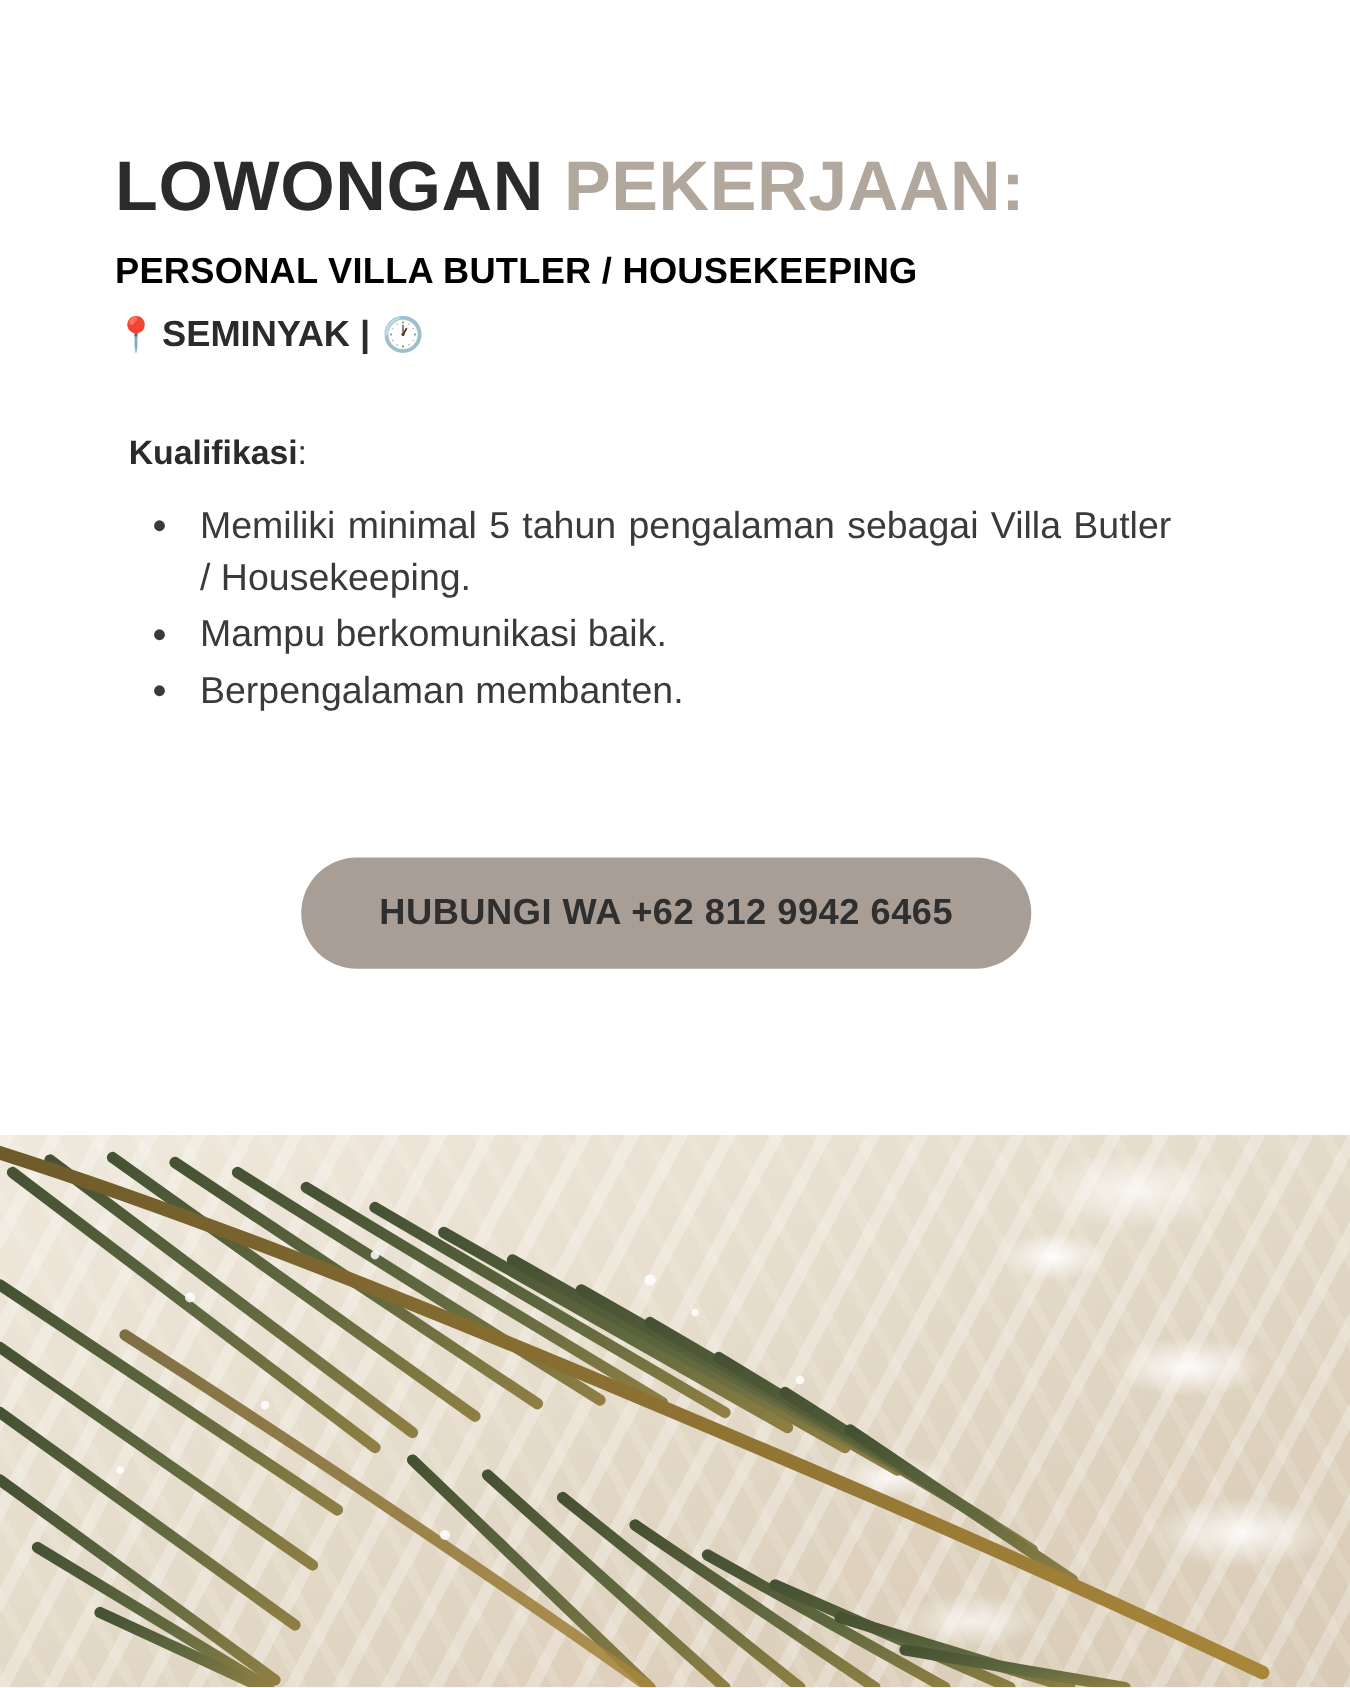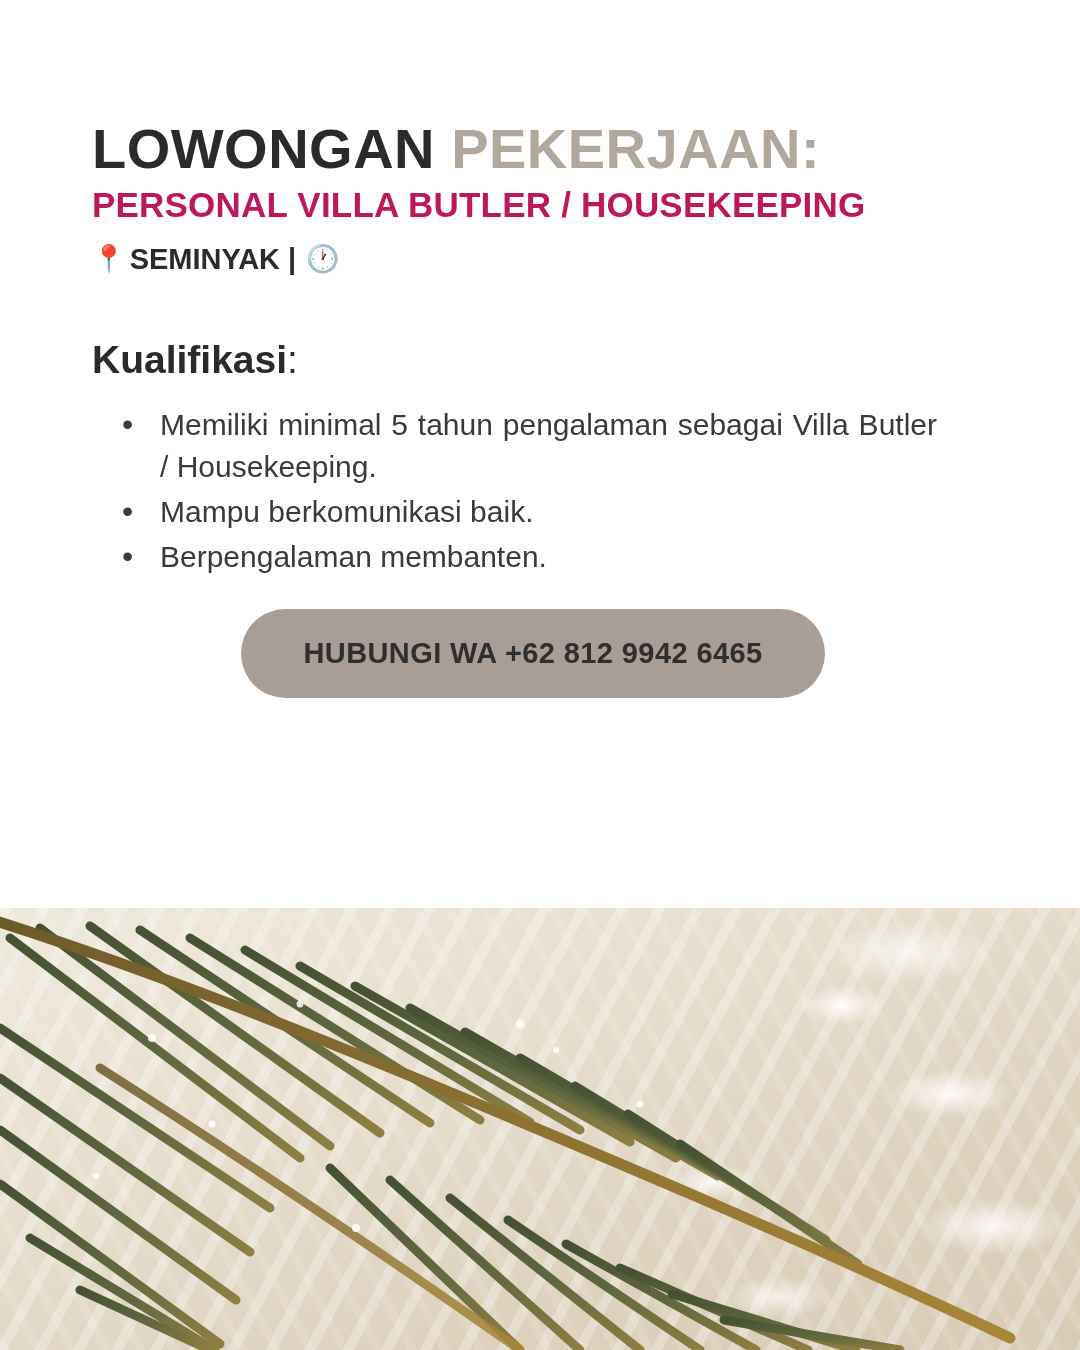--- a/index.html
+++ b/index.html
@@ -32,11 +32,11 @@
   .headline .accent { color: #b2a79c; }
 
   .subhead {
-    margin-top: 4px;
-    font-size: 35px;
+    margin-top: 20px;
+    font-size: 29px;
     font-weight: 800;
     letter-spacing: 0.2px;
-    color: #be185d;
+    color: #000000;
     white-space: nowrap;
   }
 

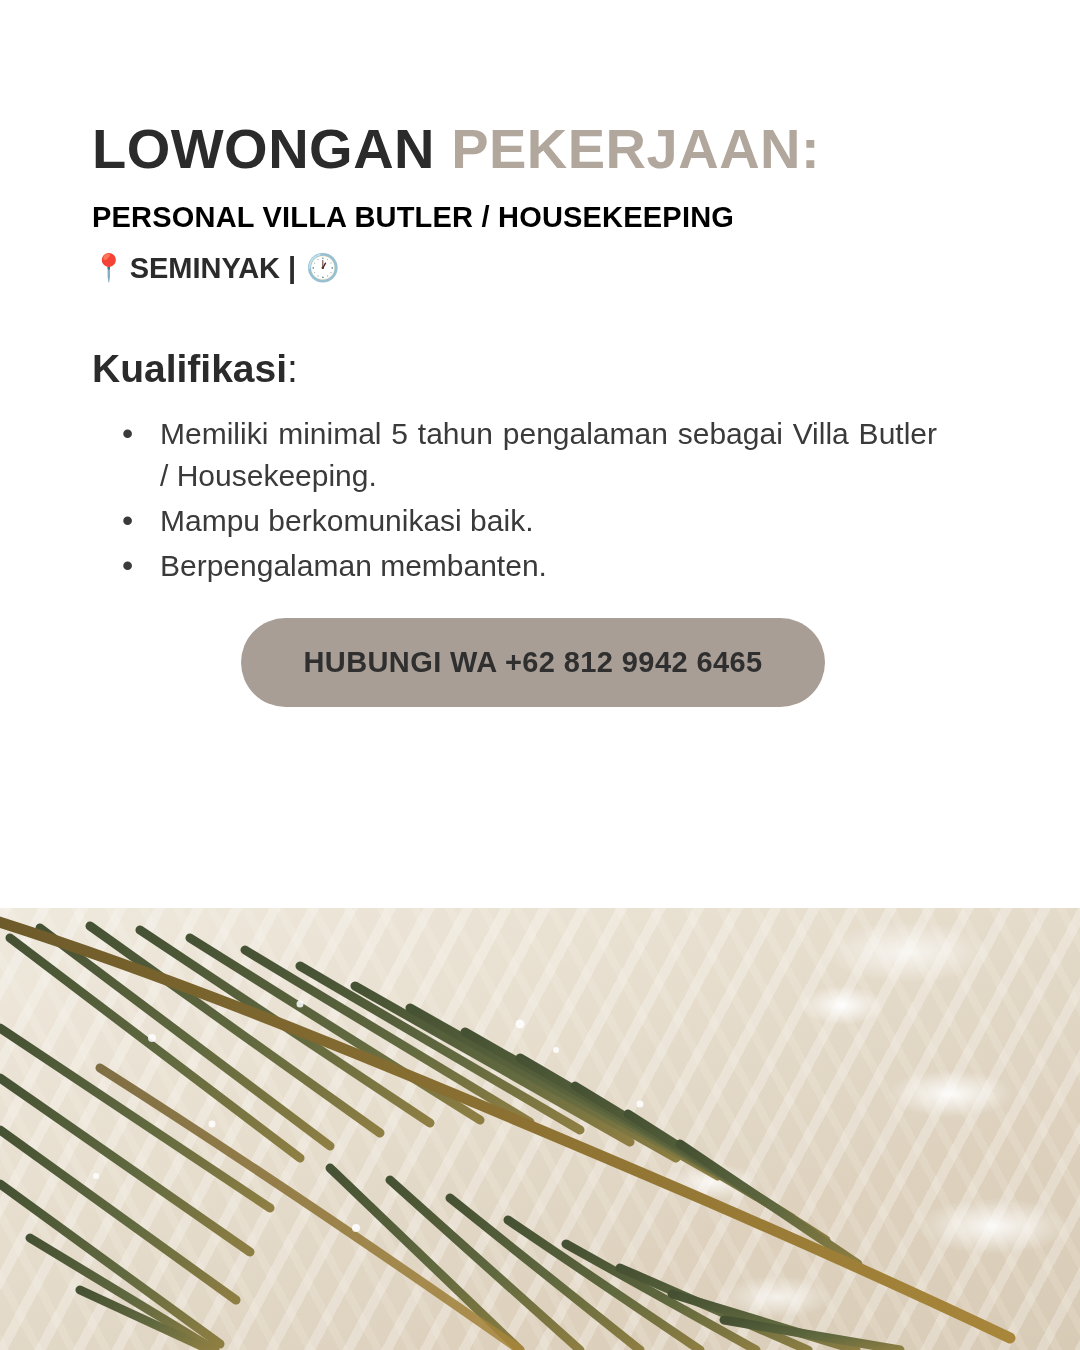--- a/index.html
+++ b/index.html
@@ -57,9 +57,10 @@
   
   .qual-title {
     margin-top: 62px;
-    font-size: 39px;
+    font-size: 27px;
     color: #2b2b2b;
     font-weight: 400;
+    margin-left: 11px;
   }
   .qual-title b { font-weight: 800; }
 

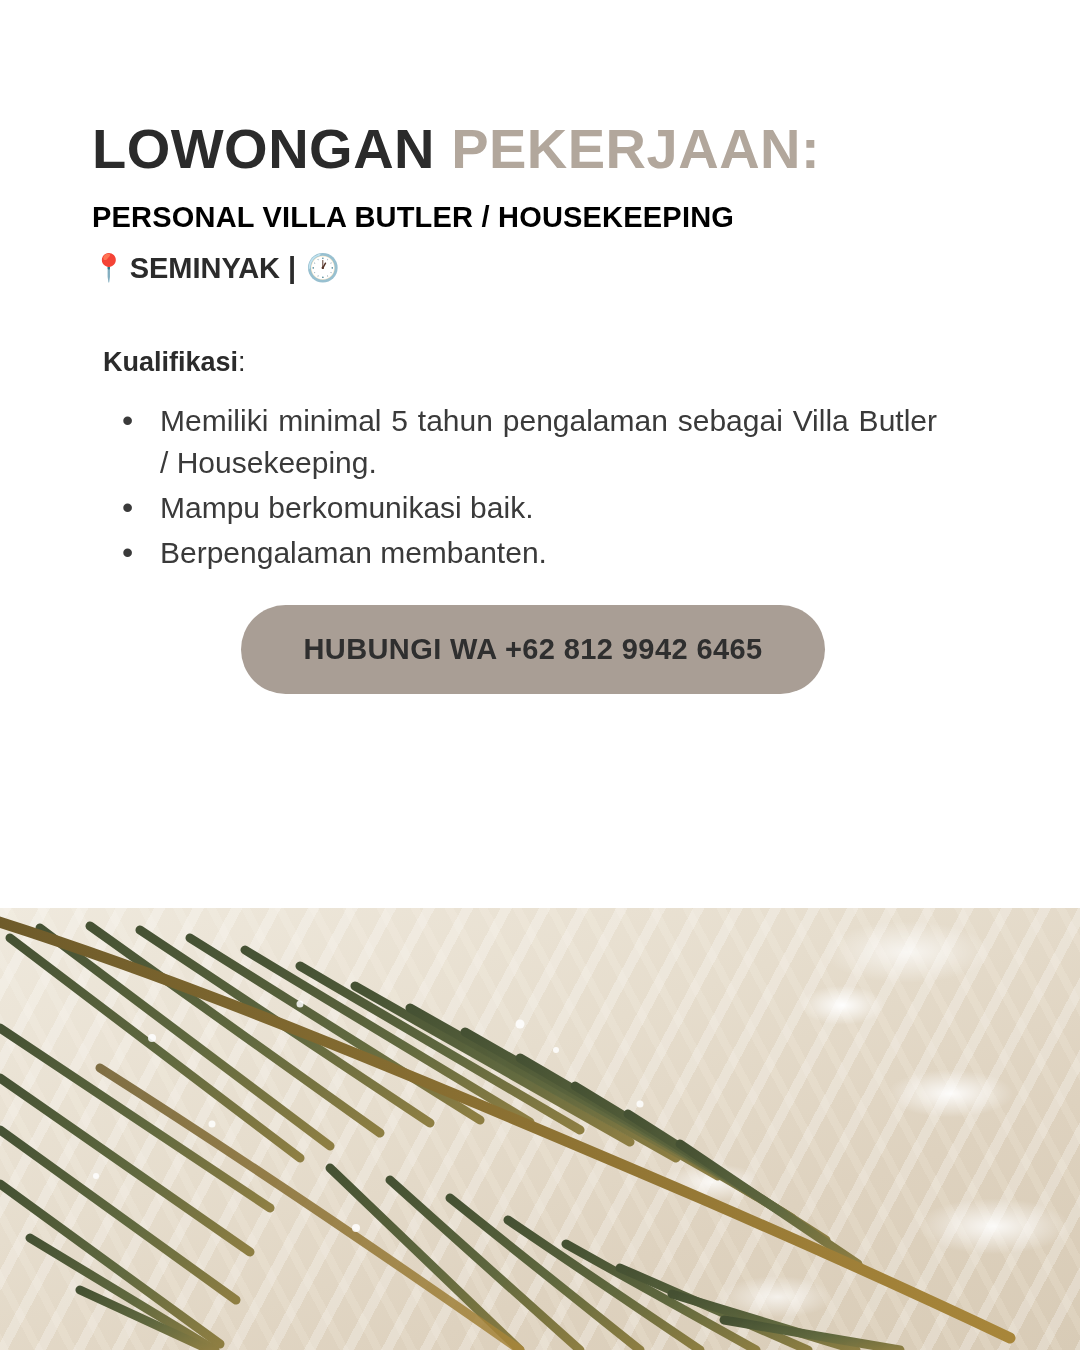--- a/index.html
+++ b/index.html
@@ -91,7 +91,7 @@
 
   
   .cta-wrap {
-    margin-top: 31px;
+    margin-top: 112px;
     display: flex;
     justify-content: center;
     padding-right: 16px;

